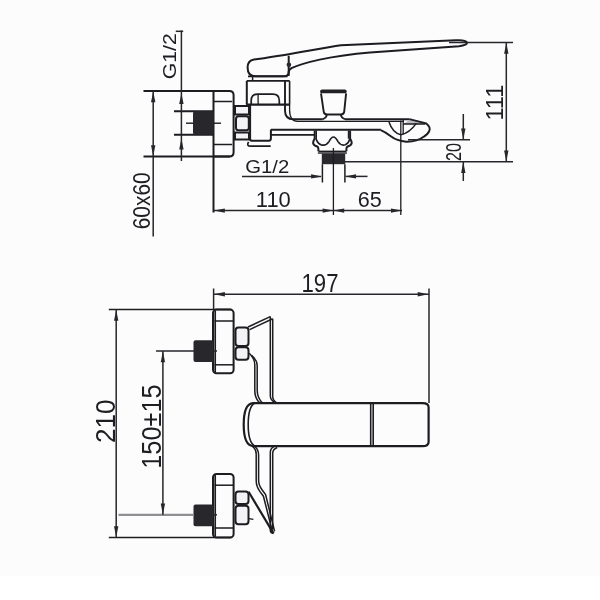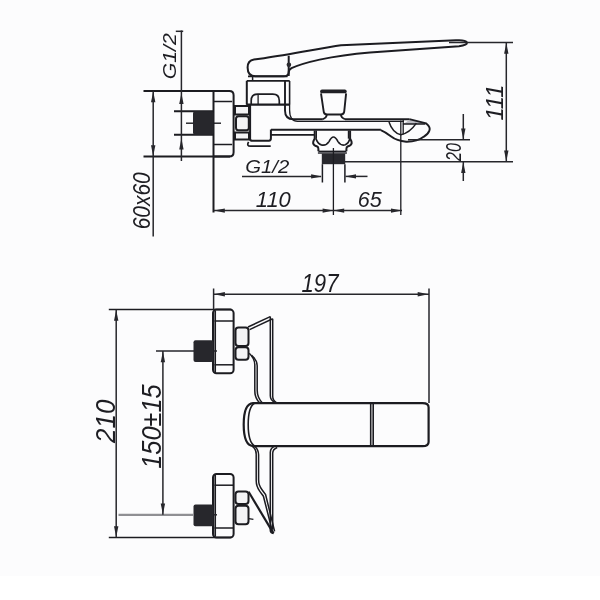--- a/index.html
+++ b/index.html
@@ -3,7 +3,7 @@
 <meta charset="utf-8">
 <style>
   html,body{margin:0;padding:0;background:#ffffff;}
-  .page{width:600px;height:576px;position:relative;background:#fcfcfd;font-family:"Liberation Sans",sans-serif;font-style:italic;}
+  .page{width:600px;height:576px;position:relative;background:#fcfcfd;font-family:"Liberation Sans",sans-serif;}
   svg{position:absolute;left:0;top:0;filter:blur(0.33px);}
   text{font-family:"Liberation Sans",sans-serif;fill:#1d1d22;}
 </style>

